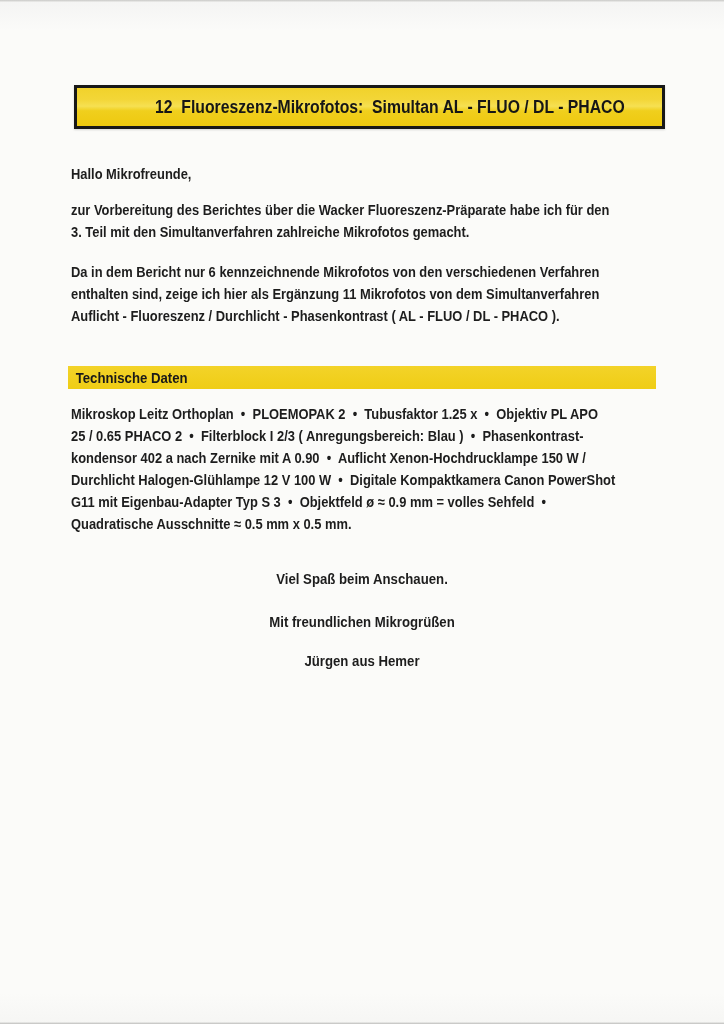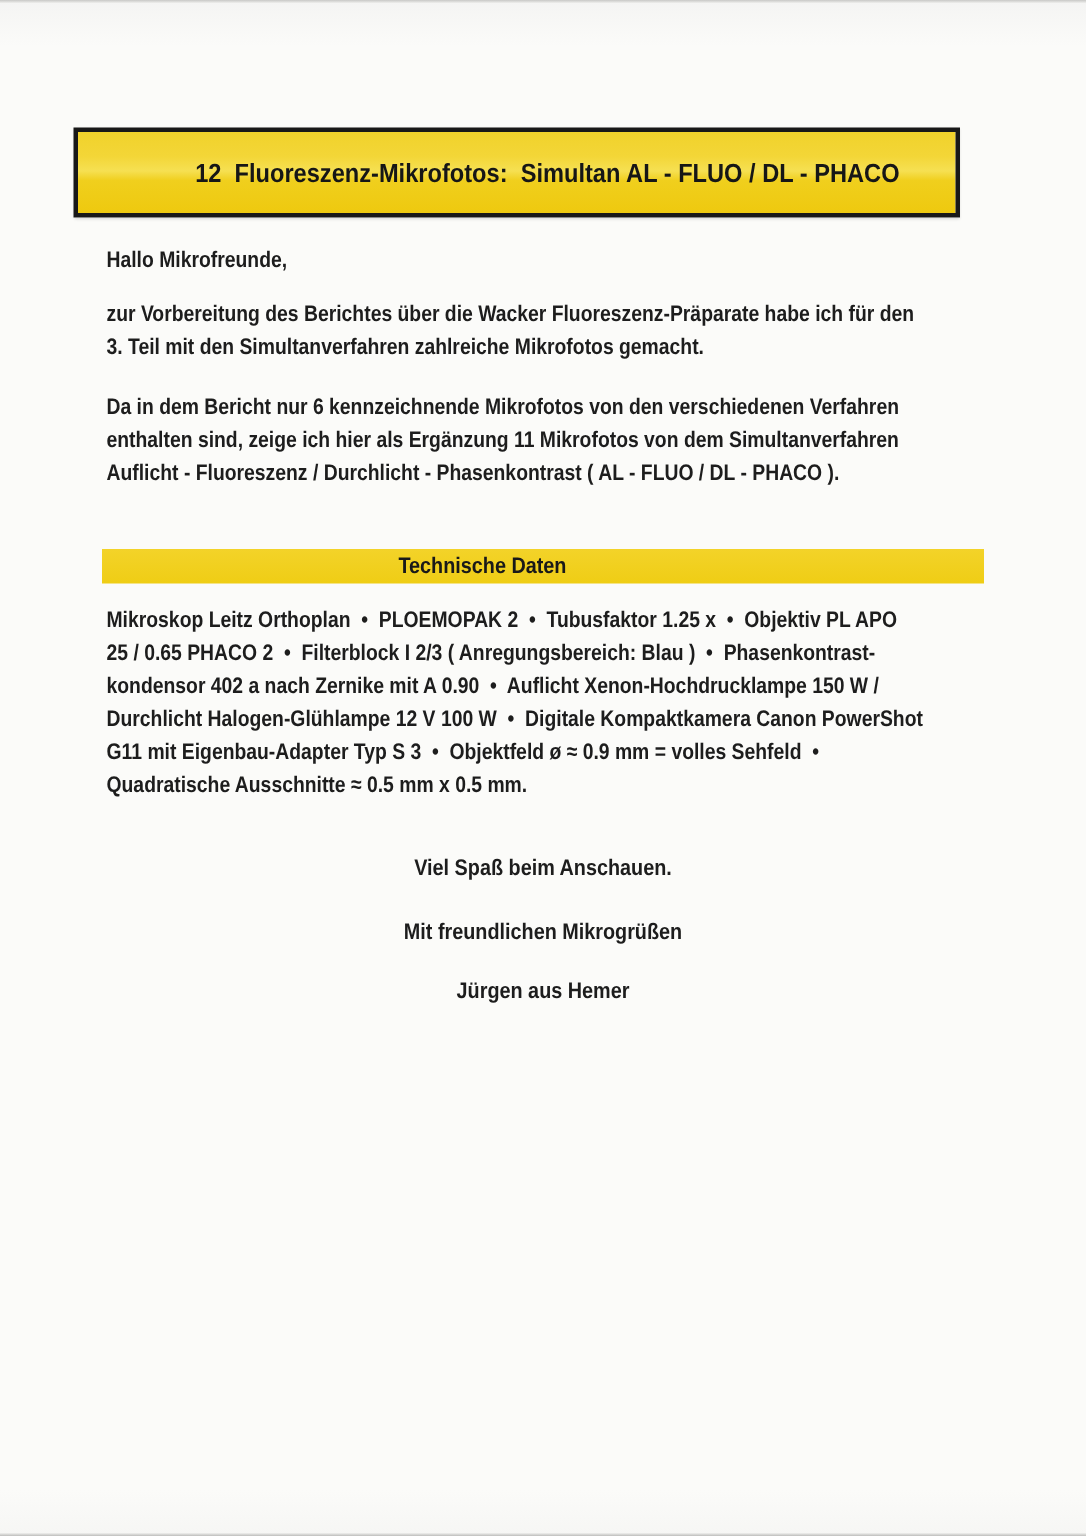--- a/index.html
+++ b/index.html
@@ -25,8 +25,8 @@
   }
   .title-banner {
     position: absolute;
-    left: 49px; top: 85px;
-    width: 591px; height: 60px;
+    left: 74px; top: 85px;
+    width: 591px; height: 44px;
     border: 3px solid #181818;
     background: linear-gradient(180deg, #f1d22b 0%, #f3d637 30%, #f6e052 48%, #f0cf1d 60%, #eec90f 100%);
     display: flex; align-items: center; justify-content: center;

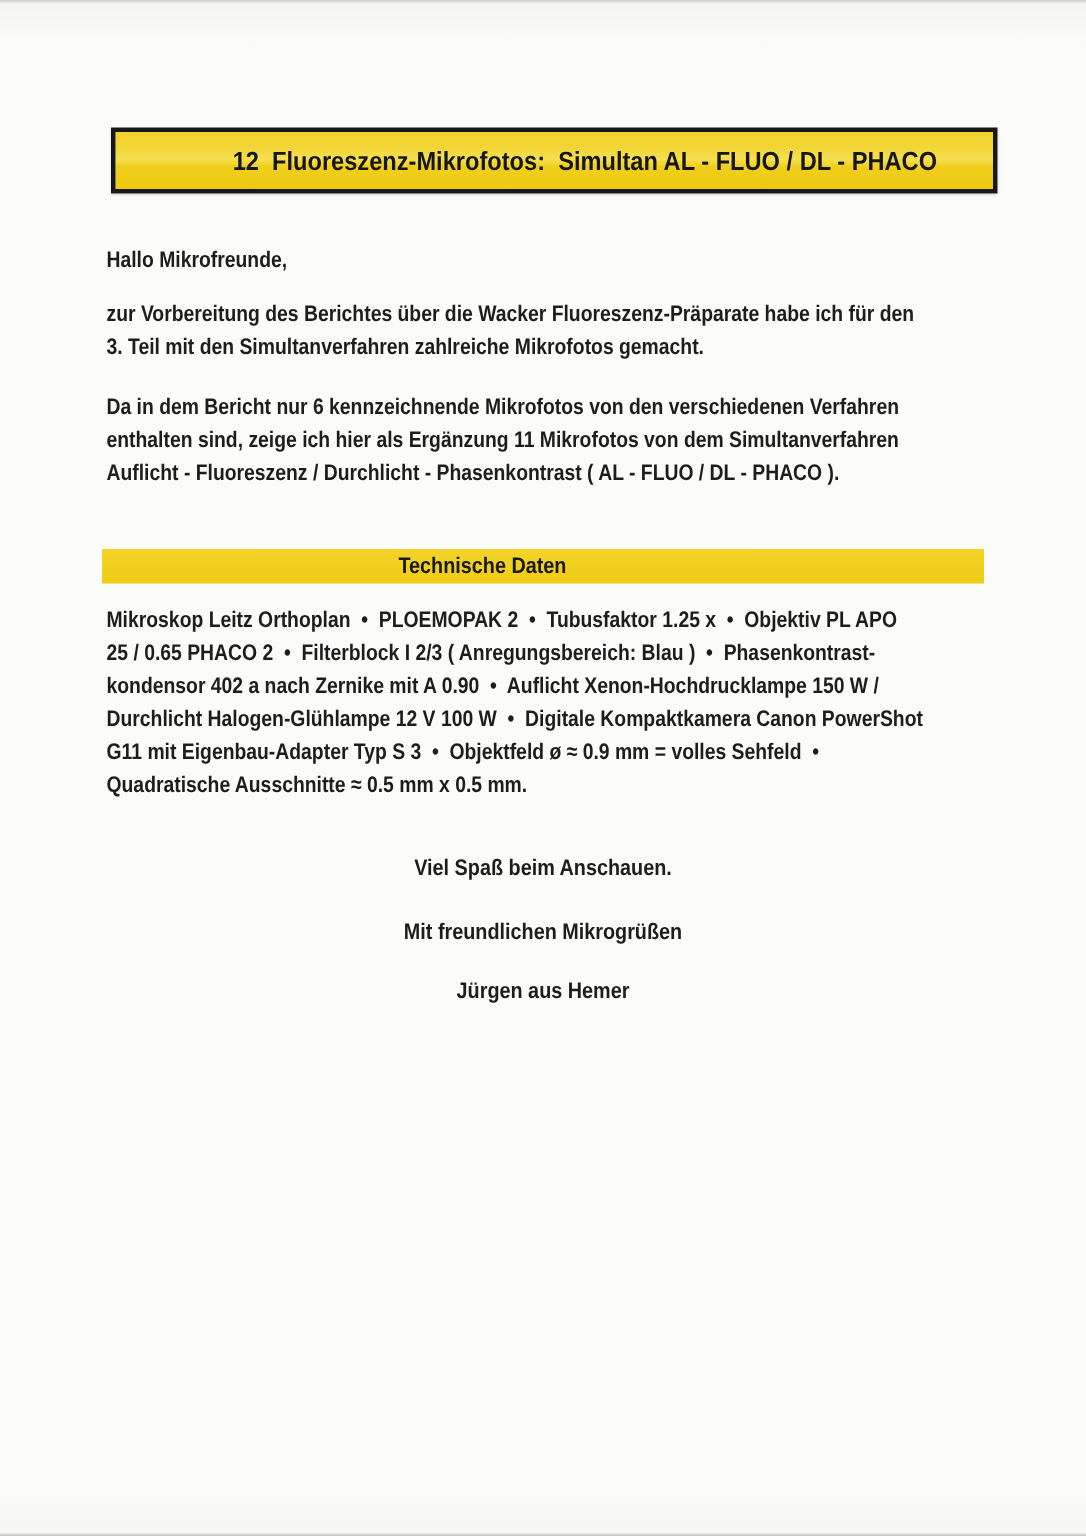--- a/index.html
+++ b/index.html
@@ -57,7 +57,7 @@
     left: 68px; top: 366px;
     width: 588px; height: 23px;
     background: linear-gradient(180deg, #f3d329, #efcd15);
-    display: flex; align-items: center; justify-content: center;
+    display: flex; align-items: center; justify-content: flex-start;
     padding-right: 80px;
   }
   .section-label {

